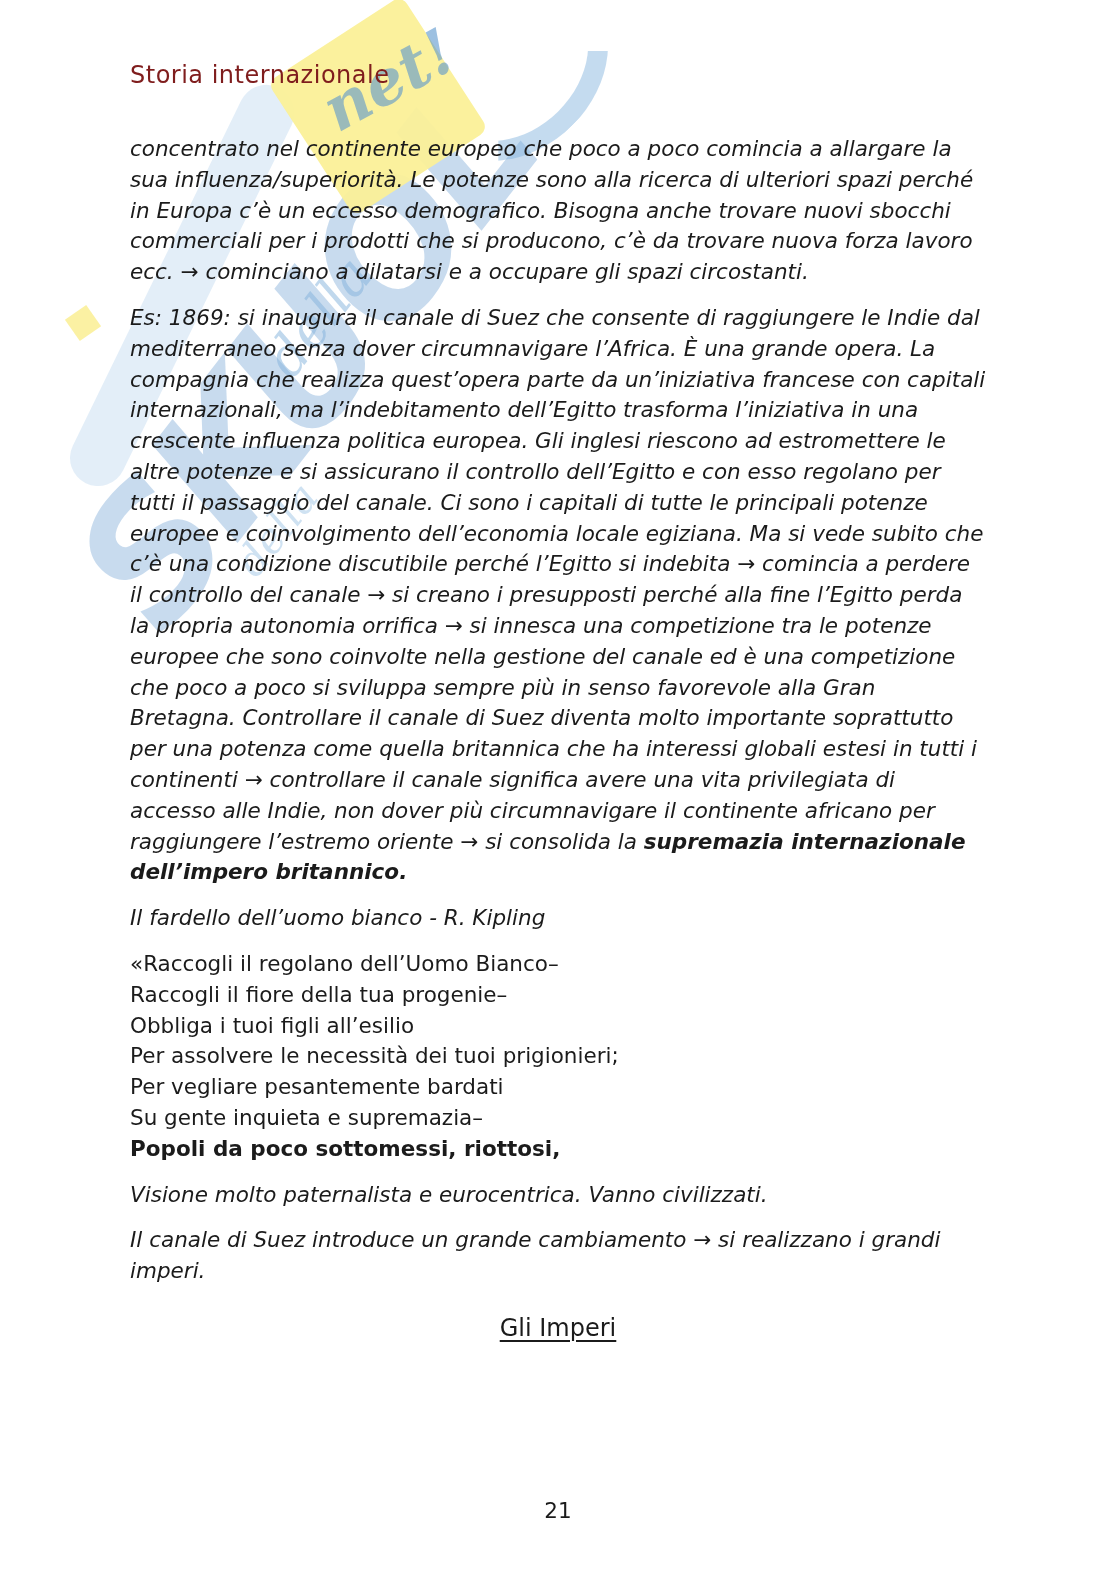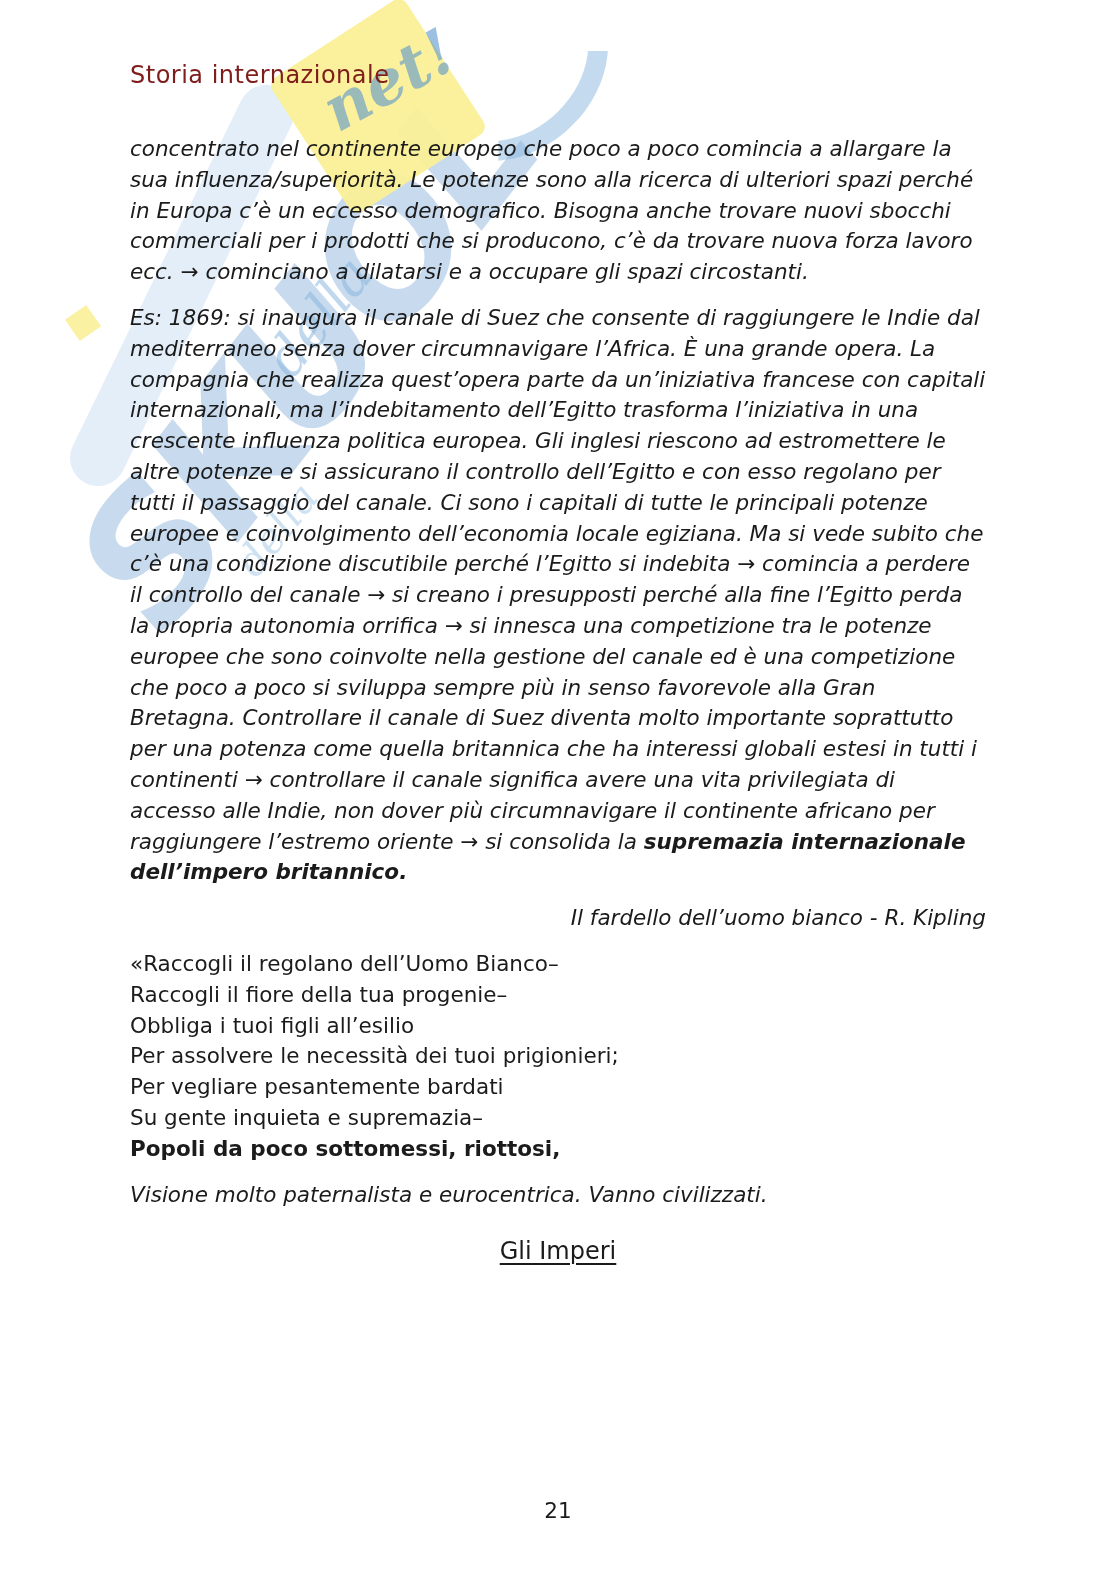--- a/index.html
+++ b/index.html
@@ -70,7 +70,7 @@
   .content p, .poem-line { font-size:21.5px; line-height:30.8px; }
   .content p { margin:12px 0 15px 0;font-style:italic; }
   .para-indent { margin-left:70px; }
-  .quote-title { text-align:right; font-style:italic; margin:15px 0 16px 0; }
+  .quote-title { text-align:left; font-style:italic; margin:15px 0 16px 0; }
   .poem { margin:0 0 15px 0; }
   strong { font-weight:700; }
   .section-heading {

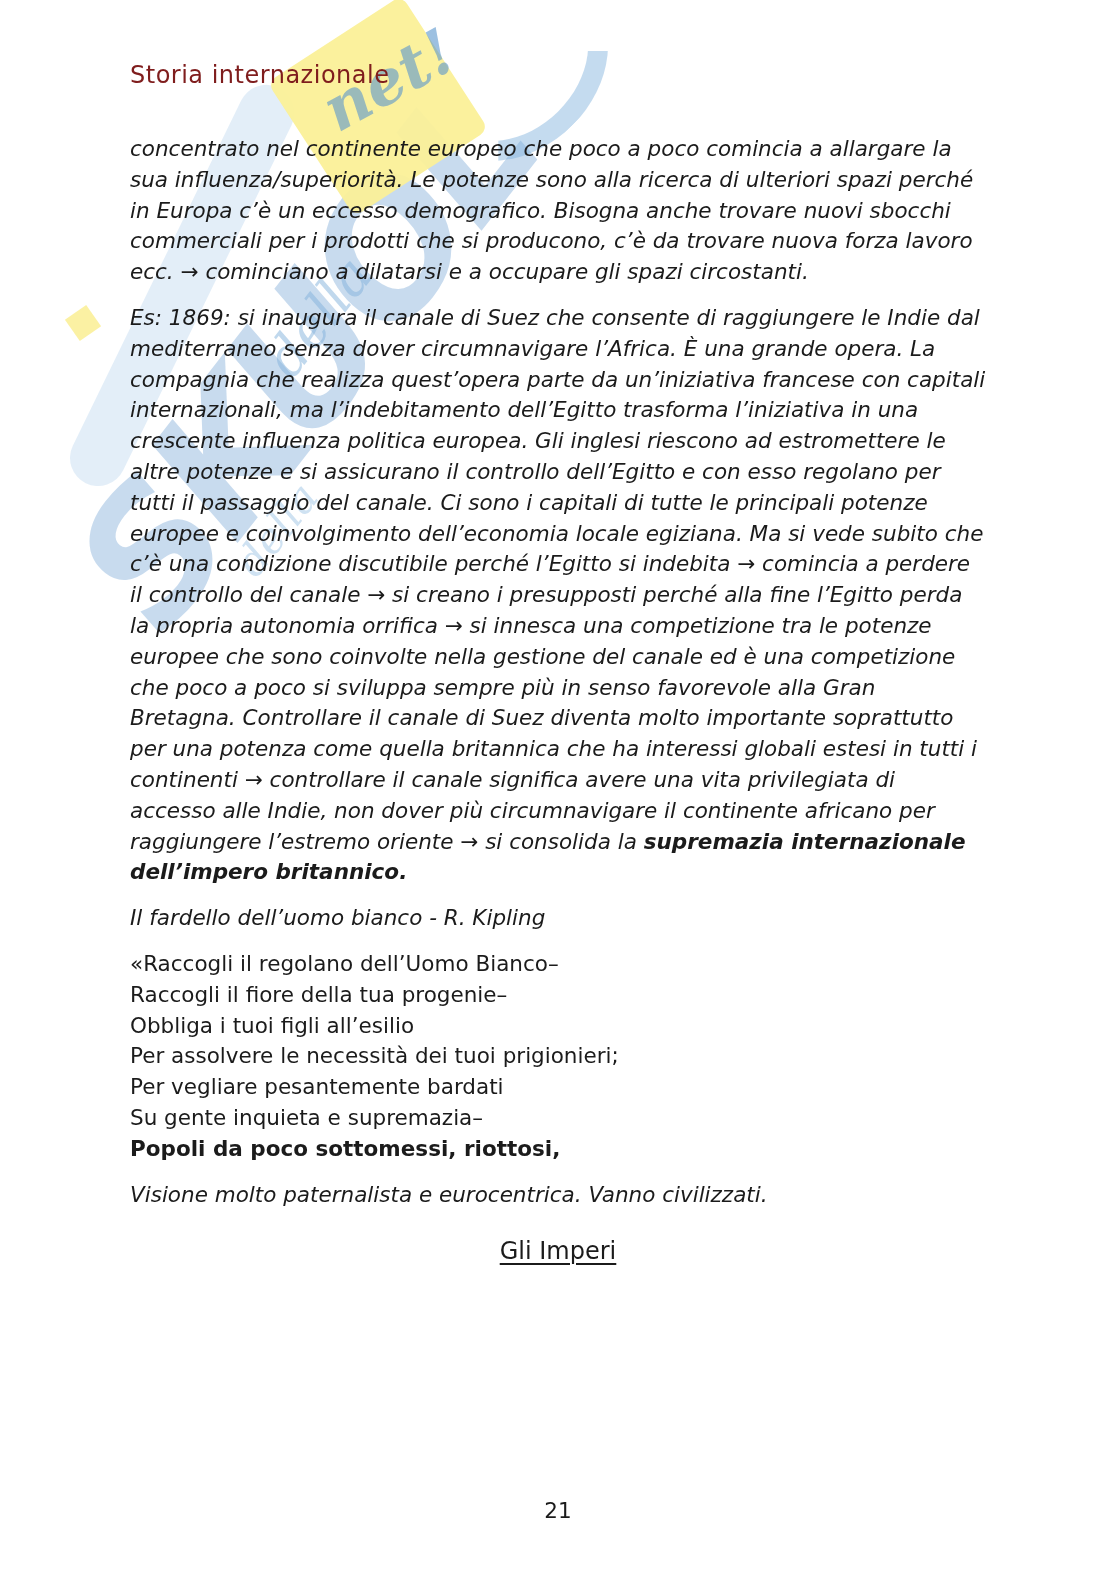--- a/index.html
+++ b/index.html
@@ -121,6 +121,7 @@
 
     <p>Visione molto paternalista e eurocentrica. Vanno civilizzati.</p>
 
+    <p>Il canale di Suez introduce un grande cambiamento → si realizzano i grandi imperi.</p>
 
     <h2 class="section-heading">Gli Imperi</h2>
 

